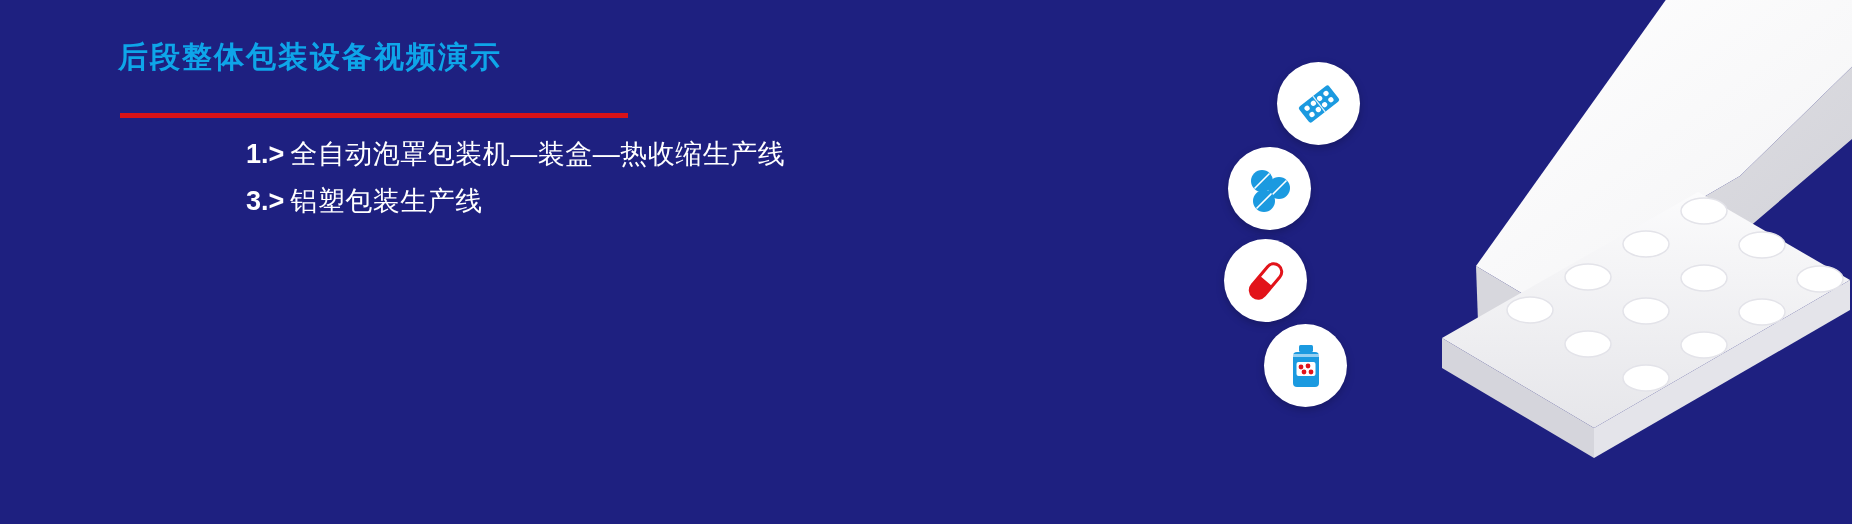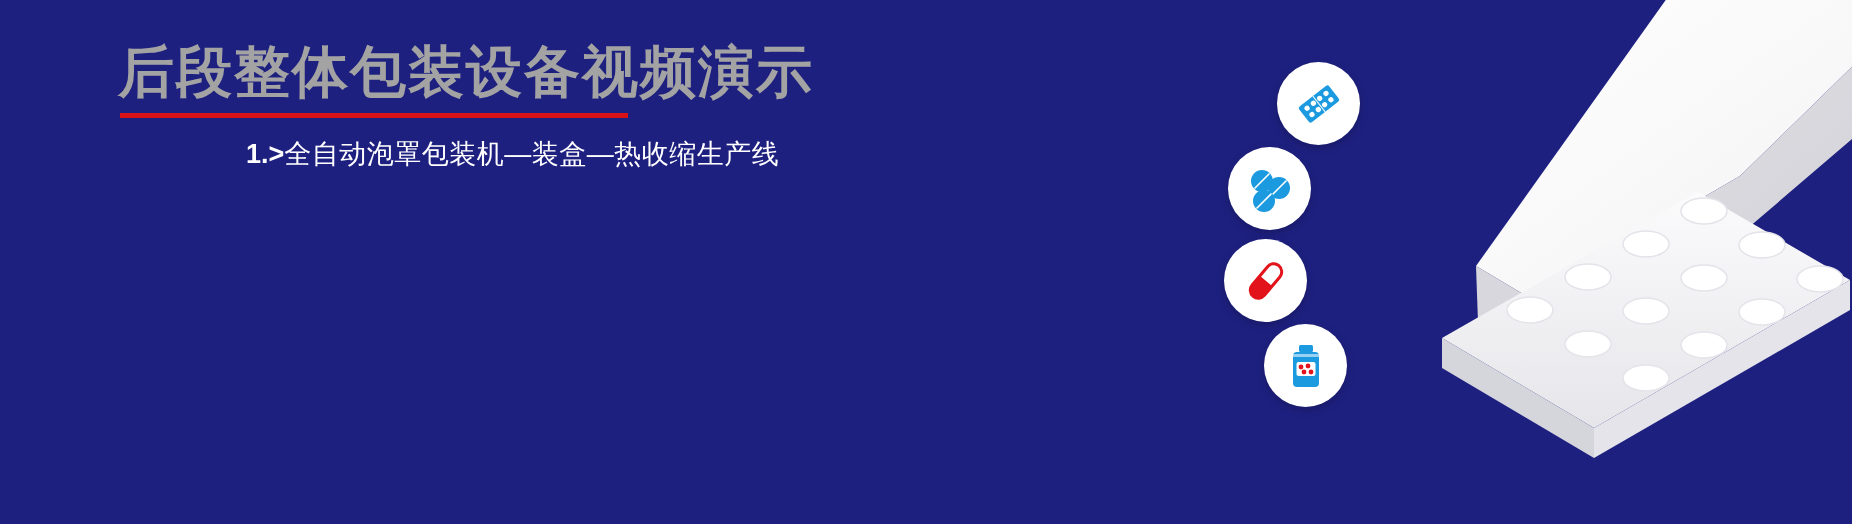--- a/index.html
+++ b/index.html
@@ -23,10 +23,10 @@
     position: absolute;
     left: 118px;
     top: 40px;
-    font-size: 56px;
+    font-size: 30px;
     font-weight: bold;
     letter-spacing: 2px;
-    color: #a3a3a3;
+    color: #0ea5e9;
     white-space: nowrap;
     line-height: 1.15;
   }

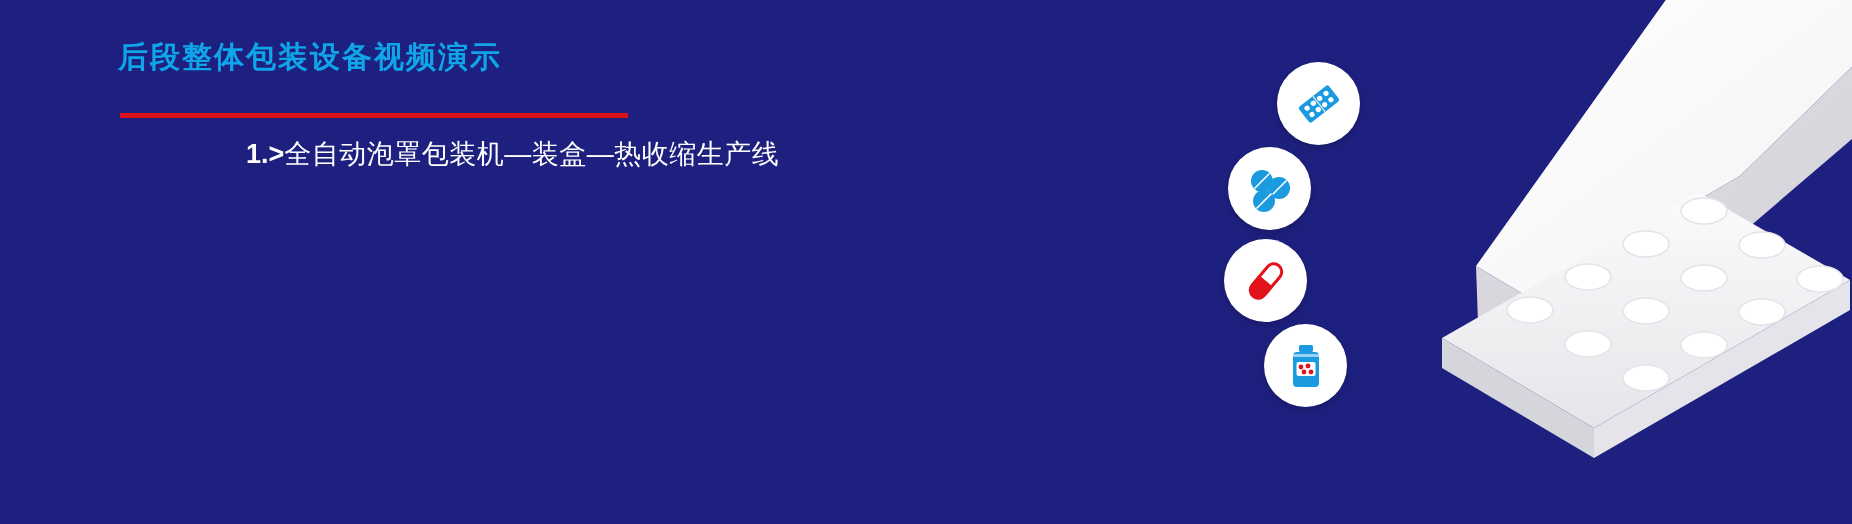--- a/index.html
+++ b/index.html
@@ -59,6 +59,7 @@
     letter-spacing: 0px;
   }
   #item-list li .txt {
+    margin-left: 6px;
   }
 
   

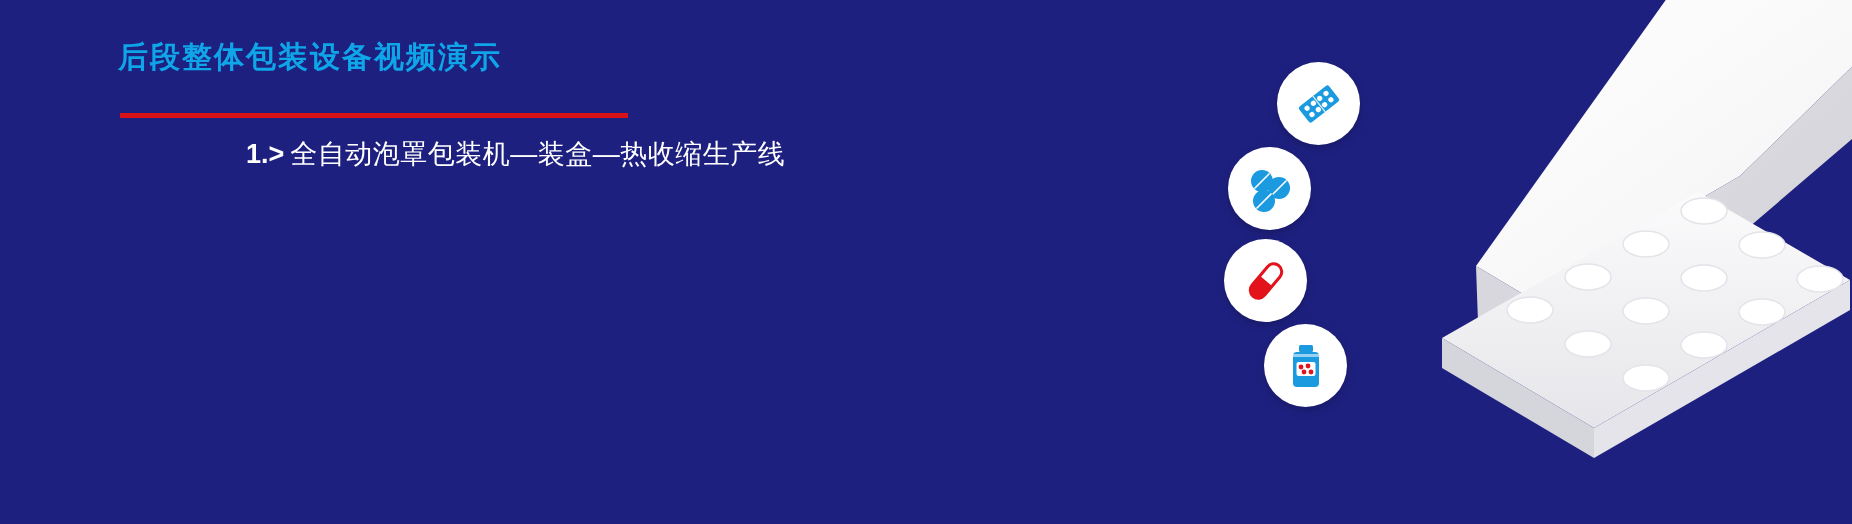--- a/index.html
+++ b/index.html
@@ -98,6 +98,9 @@
   <ul id="item-list">
     <li>
       <span class="idx">1.&gt;</span><span class="txt">全自动泡罩包装机—装盒—热收缩生产线</span>
+    </li>
+    <li>
+      <span class="idx">3.&gt;</span><span class="txt">铝塑包装生产线</span>
     </li>
   </ul>
 

